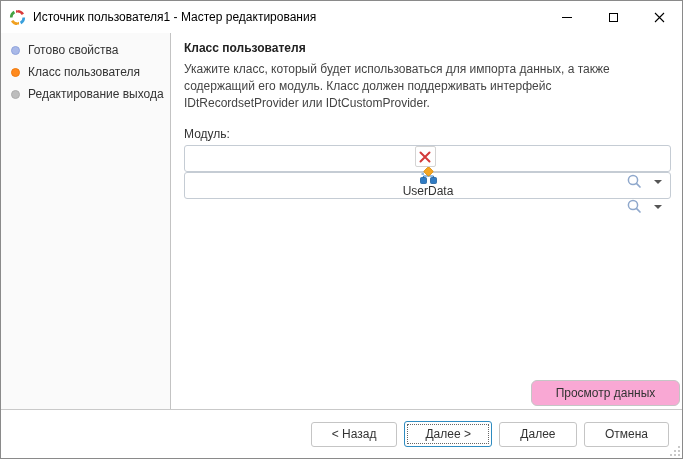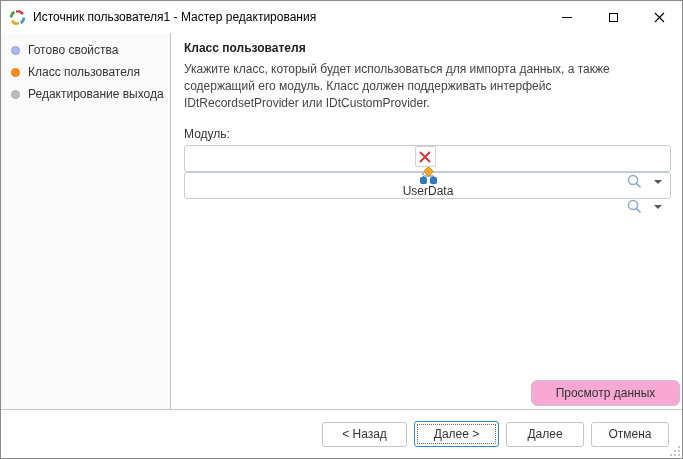--- a/index.html
+++ b/index.html
@@ -111,7 +111,7 @@
   }
   .btn {
     height: 25px; min-width: 78px;
-    padding: 0 12px;
+    padding: 0 20px;
     background: #fff;
     border: 1px solid #c5c5c5; border-radius: 3px;
     font-family: "Liberation Sans", sans-serif;

